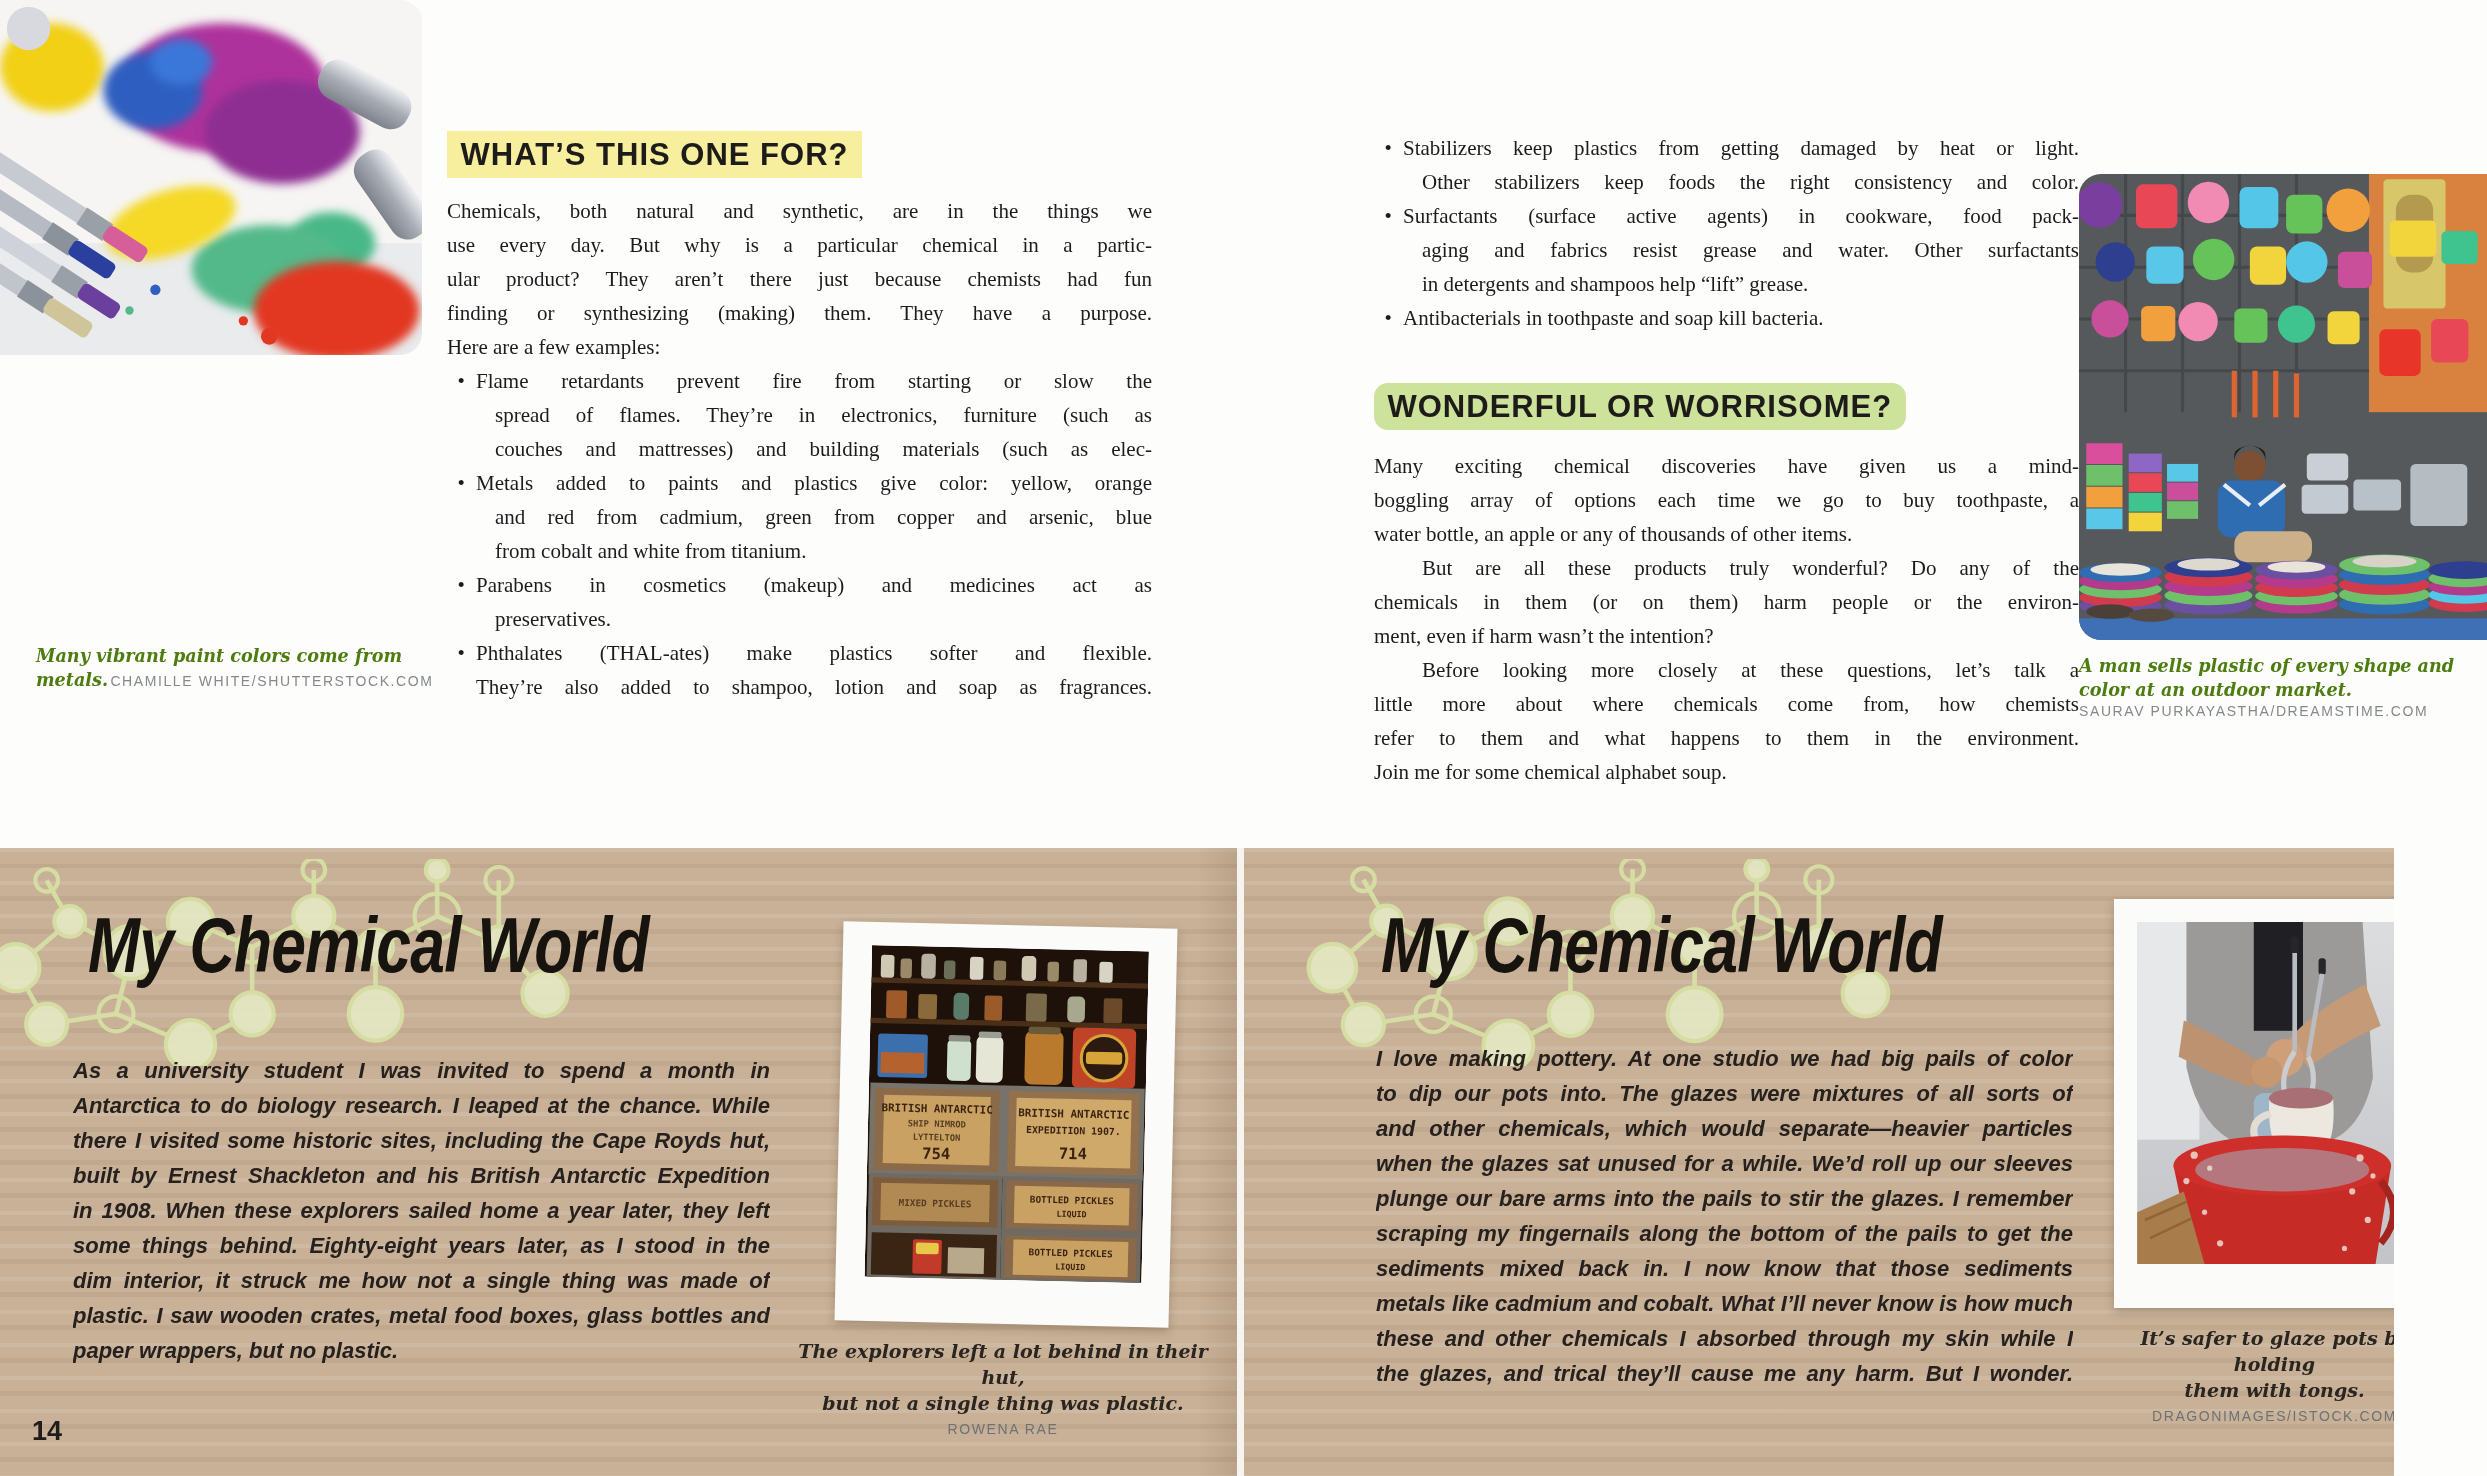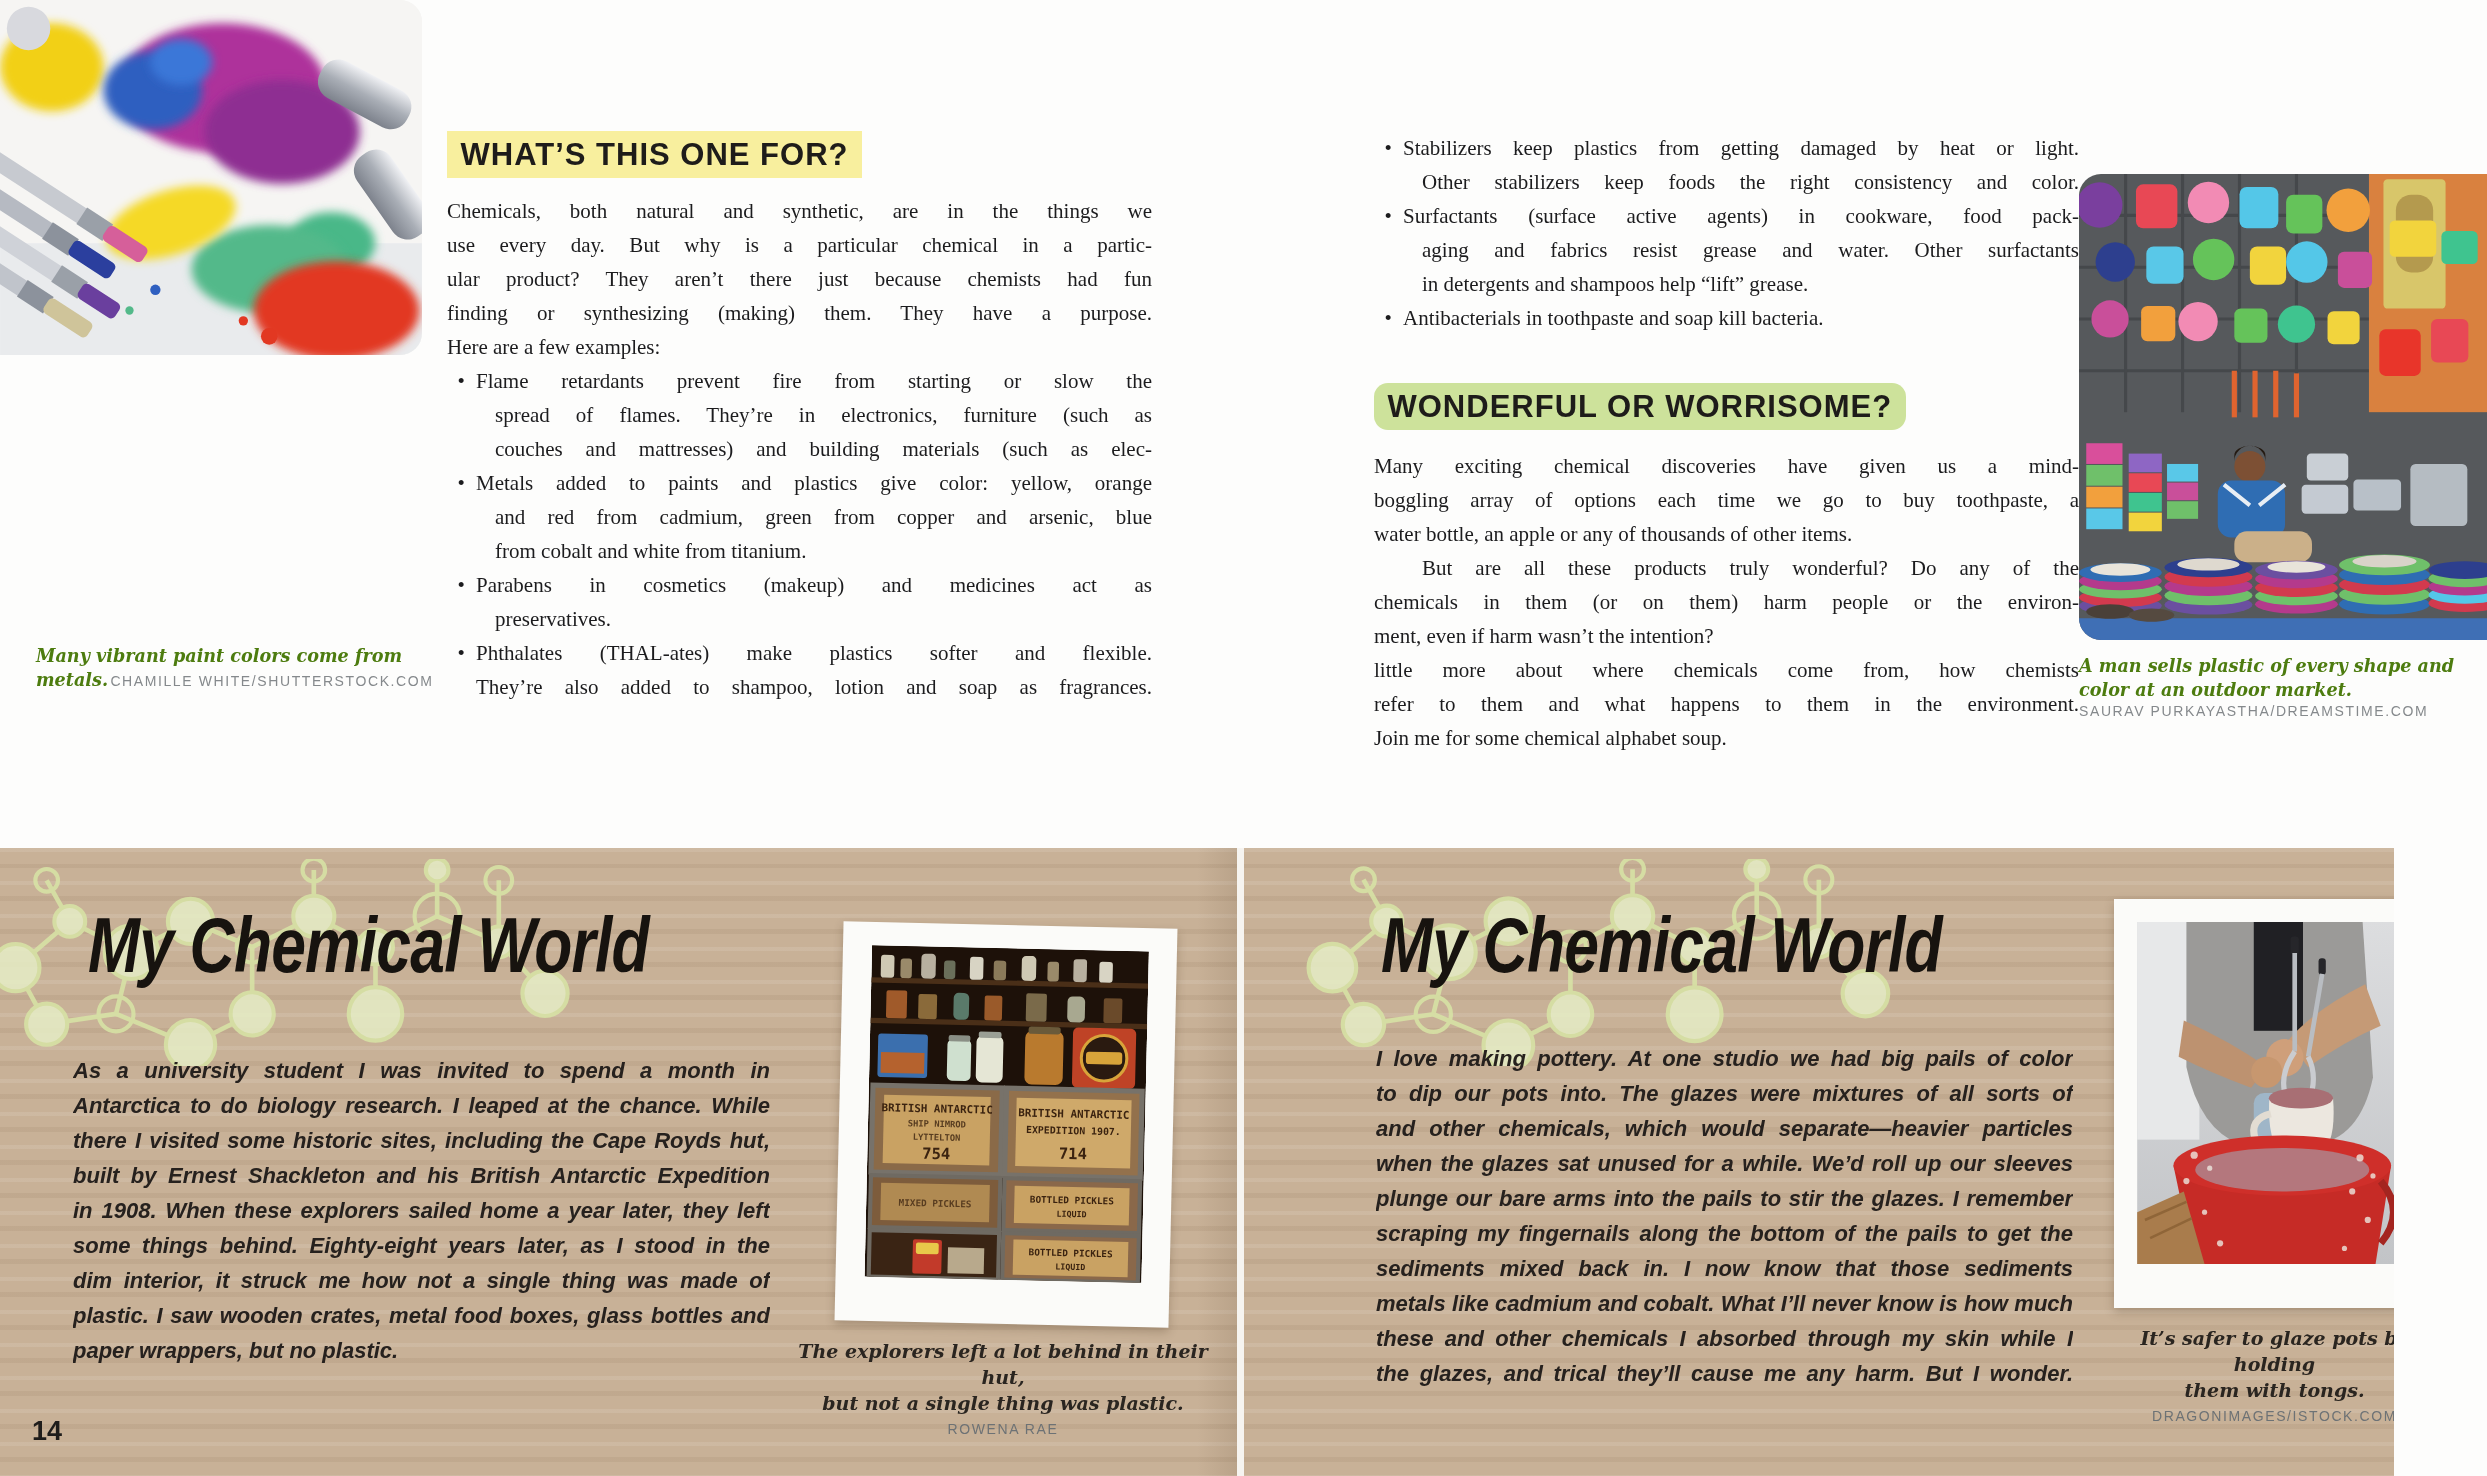--- a/index.html
+++ b/index.html
@@ -180,6 +180,7 @@
     <div class="line jl ind">But are all these products truly wonderful? Do any of the</div>
     <div class="line jl">chemicals in them (or on them) harm people or the environ-</div>
     <div class="line ll">ment, even if harm wasn’t the intention?</div>
+    <div class="line jl ind">Before looking more closely at these questions, let’s talk a</div>
     <div class="line jl">little more about where chemicals come from, how chemists</div>
     <div class="line jl">refer to them and what happens to them in the environment.</div>
     <div class="line ll">Join me for some chemical alphabet soup.</div>

